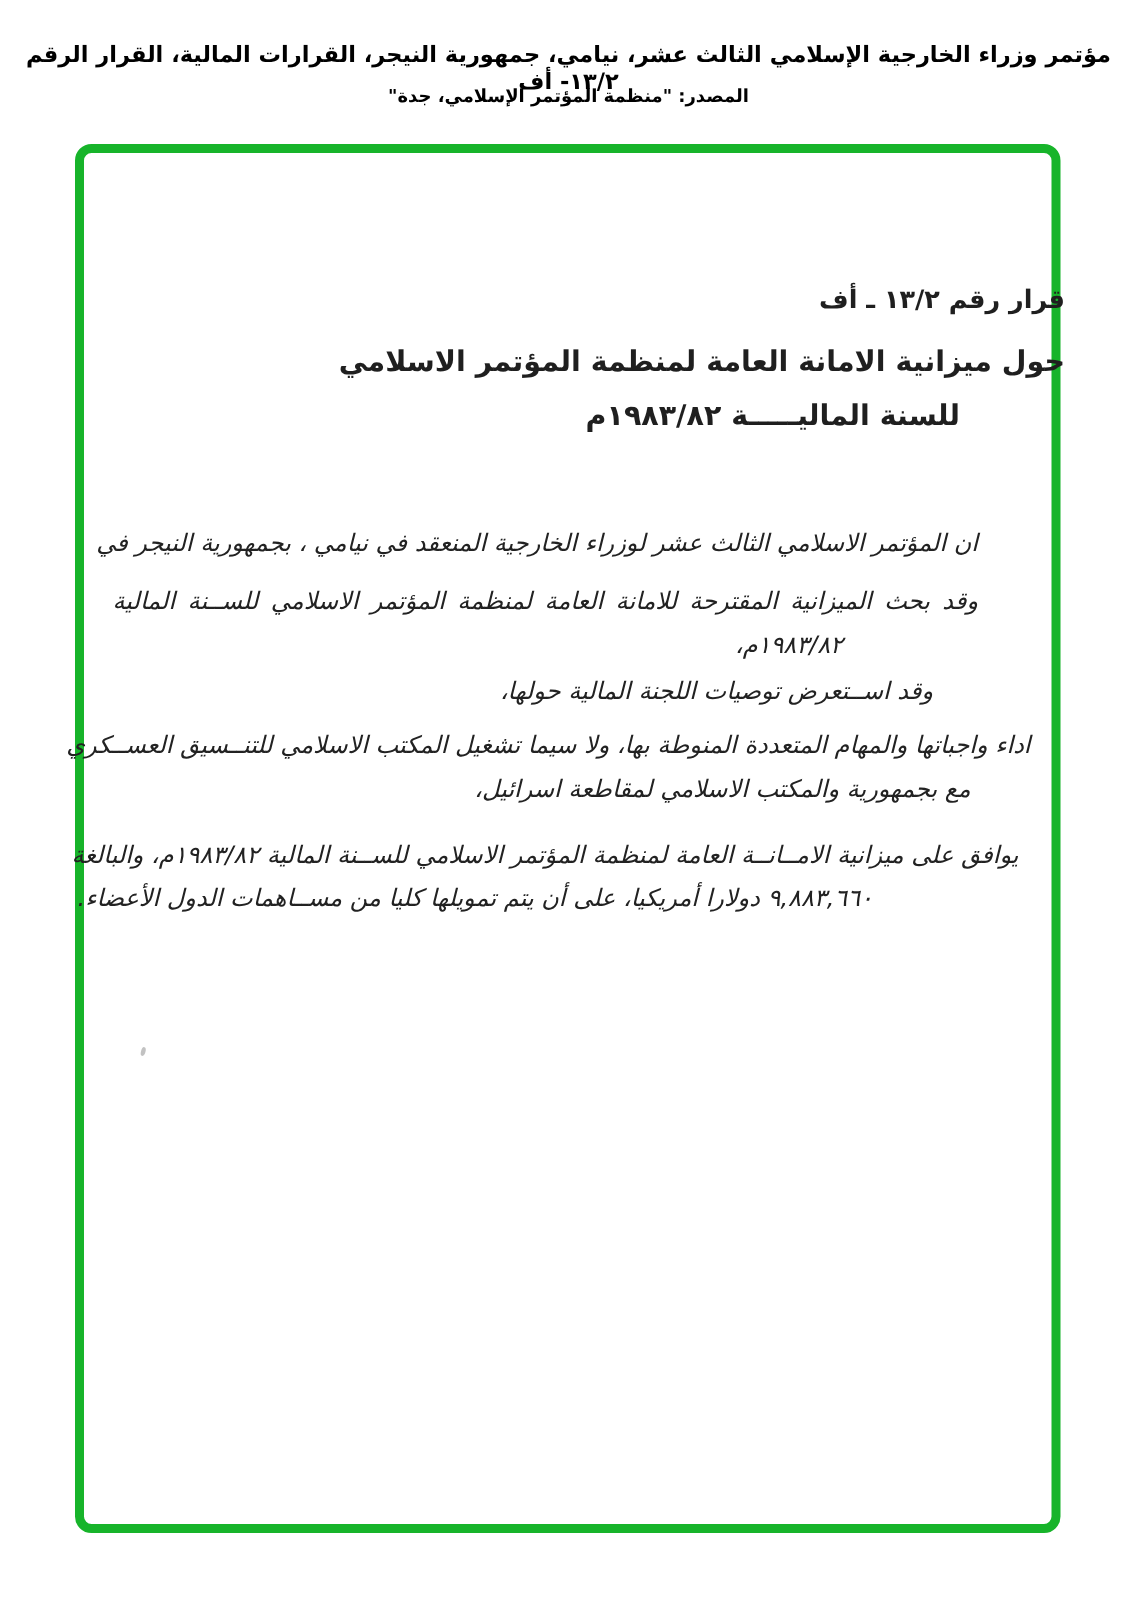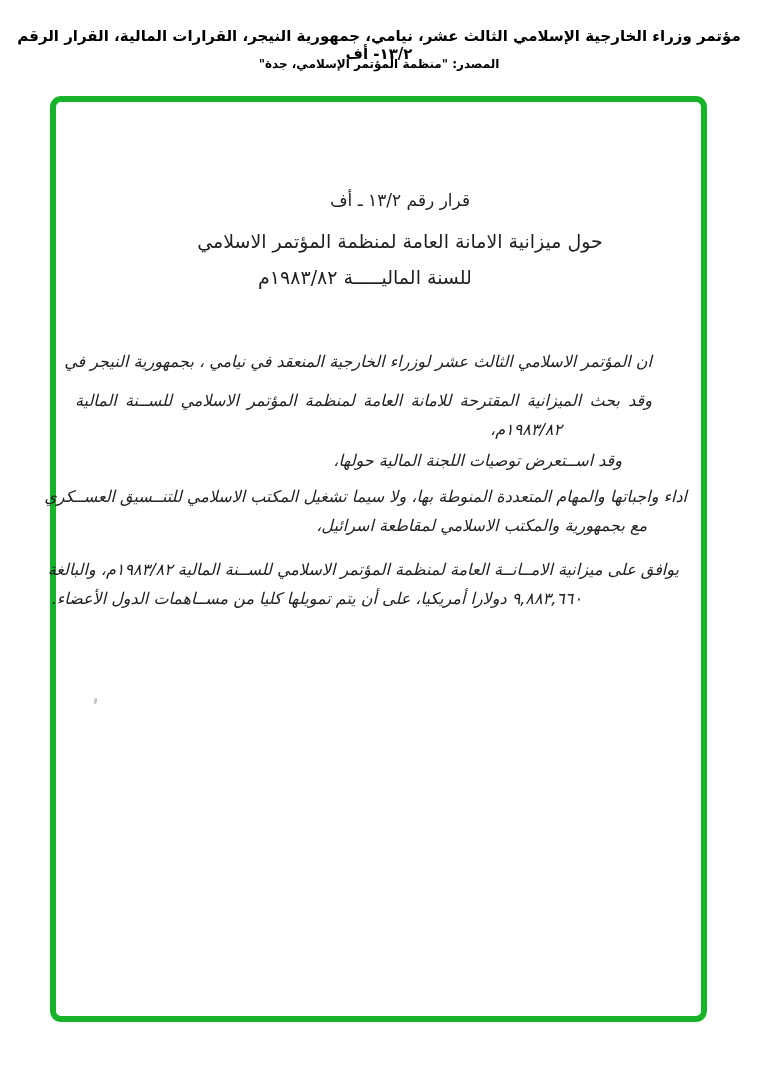--- a/index.html
+++ b/index.html
@@ -13,8 +13,8 @@
   #hdr2{top:57px;font-size:12px;}
   #frame{position:absolute;left:50px;top:96px;width:645px;height:914px;
          border:6px solid #17b42a;border-radius:11px;background:#fff;}
-  #titleblock{position:absolute;left:90px;top:188px;width:620px;text-align:center;
-              direction:rtl;color:#1f1f1f;}
+  #titleblock{position:absolute;left:90px;top:188px;width:620px;text-align:right;
+              direction:rtl;color:#1f1f1f;font-weight:bold;}
   .t1{font-size:17px;height:24px;line-height:24px;margin-bottom:16px;}
   .t2{font-size:19px;height:27px;line-height:27px;margin-bottom:9px;}
   .t3{font-size:19px;height:27px;line-height:27px;margin-right:70px;}

